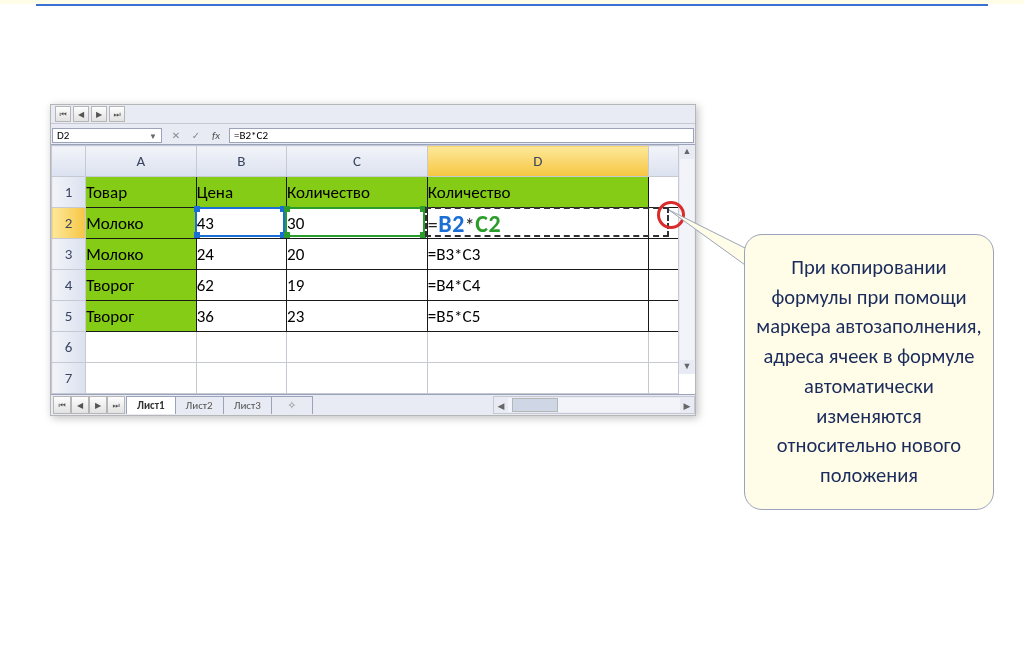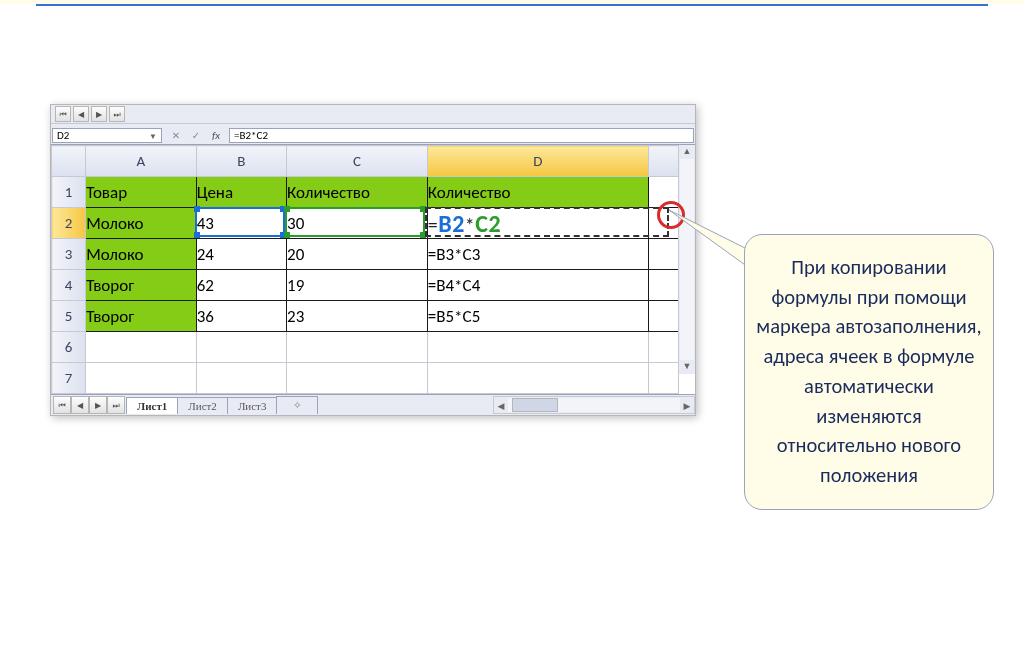--- a/index.html
+++ b/index.html
@@ -211,7 +211,6 @@
     background: #e8ebf3;
     margin-left: -1px;
     color: #555;
-    font-family: Liberation Serif, serif;
   }
   .tab.active {
     background: #fff;

